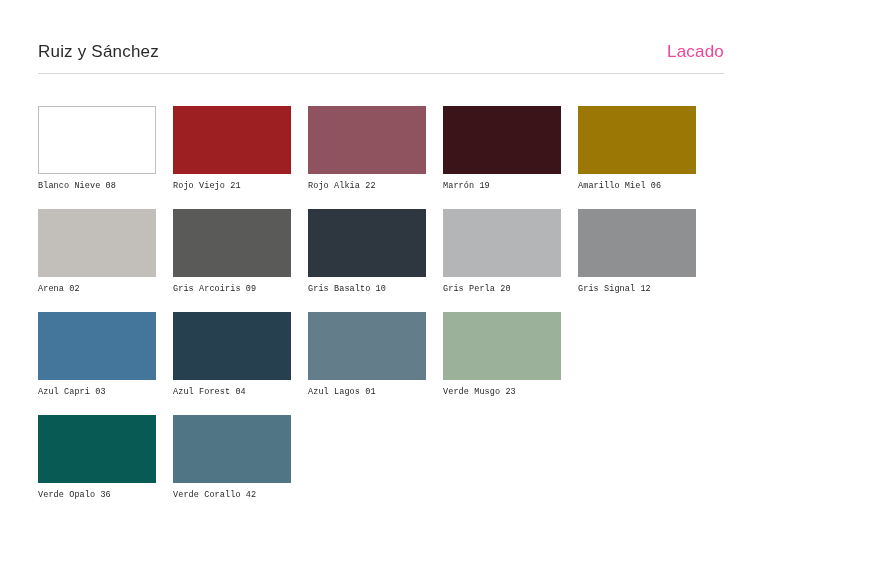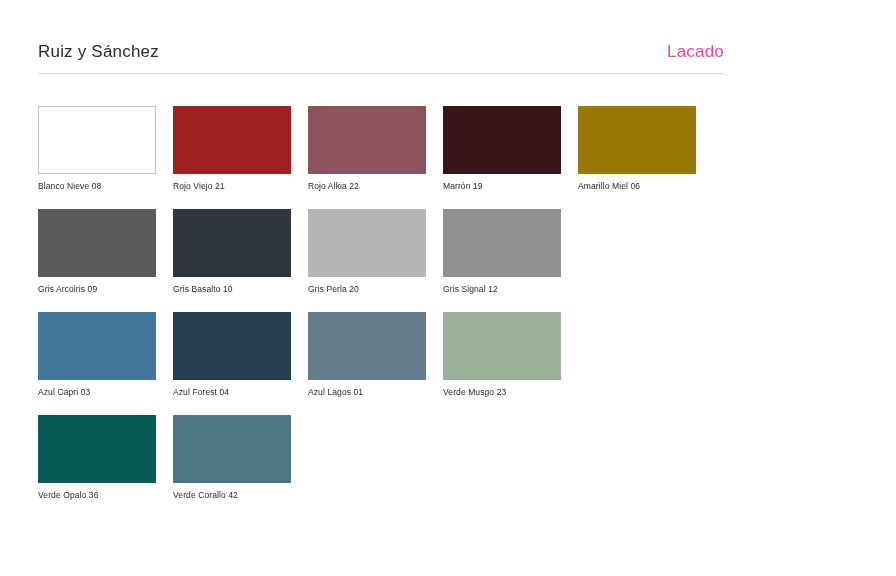--- a/index.html
+++ b/index.html
@@ -59,6 +59,7 @@
     left: 38px;
     top: 106px;
     width: 700px;
+    font-family: Liberation Mono, monospace;
   }
   .swatch-row {
     display: flex;

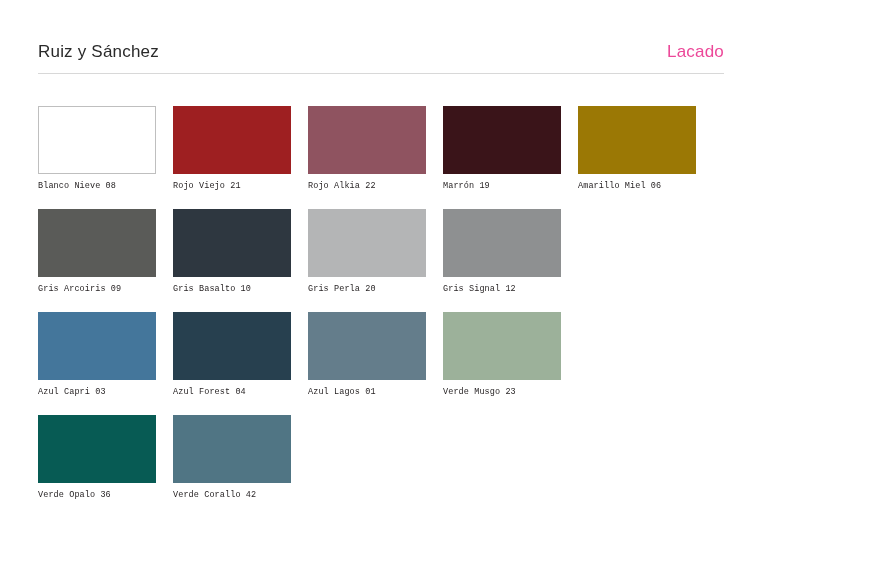--- a/index.html
+++ b/index.html
@@ -123,6 +123,10 @@
       </div>
       <div class="swatch-row">
         <div class="swatch-cell">
+          <div class="swatch-chip" style="background-color: rgb(194, 190, 185);"></div>
+          <div class="swatch-label">Arena 02</div>
+        </div>
+        <div class="swatch-cell">
           <div class="swatch-chip" style="background-color: rgb(90, 91, 88);"></div>
           <div class="swatch-label">Gris Arcoiris 09</div>
         </div>

